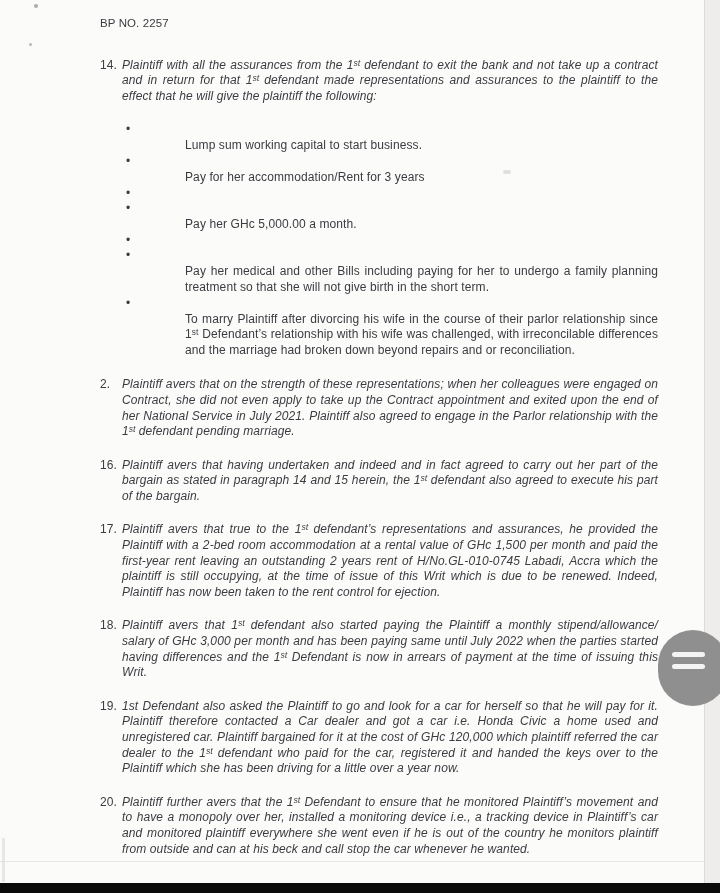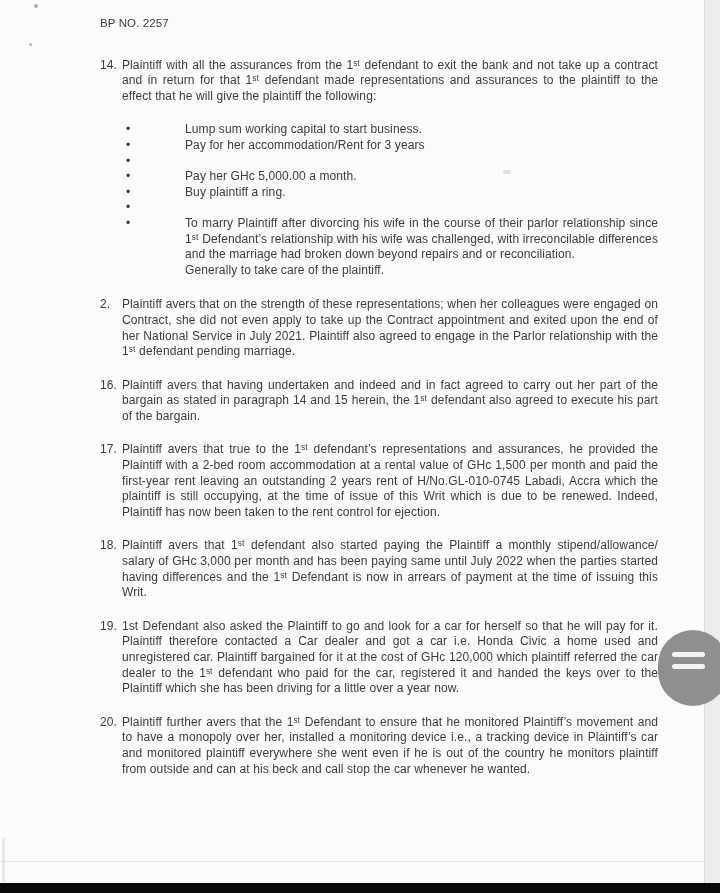--- a/index.html
+++ b/index.html
@@ -29,7 +29,7 @@
   }
   .para { display: flex; margin-bottom: 18px; }
   .para .num { flex: 0 0 22px; }
-  .para .ptext { flex: 1; text-align: justify; }
+  .para .ptext { flex: 1; text-align: justify; font-style: italic; }
 
   .bullets { margin: 0 0 19px 26px; }
   .bullet { display: flex; }

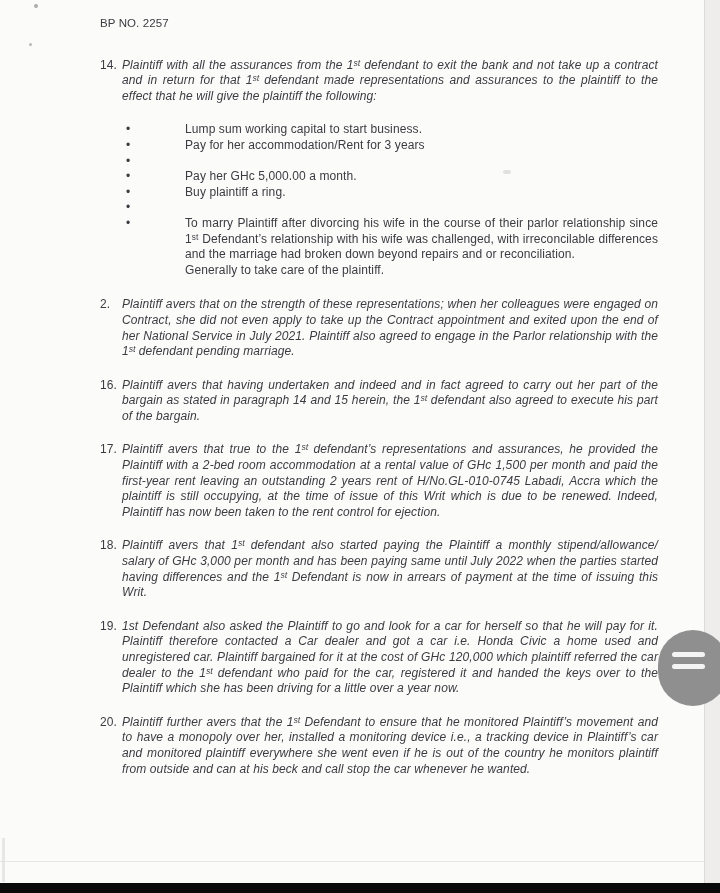--- a/index.html
+++ b/index.html
@@ -34,7 +34,7 @@
   .bullets { margin: 0 0 19px 26px; }
   .bullet { display: flex; }
   .bullet .dot { flex: 0 0 59px; }
-  .bullet .btext { flex: 1; text-align: justify; }
+  .bullet .btext { flex: 1; text-align: justify; margin-top: 16px; }
 
   
   .edge-strip {

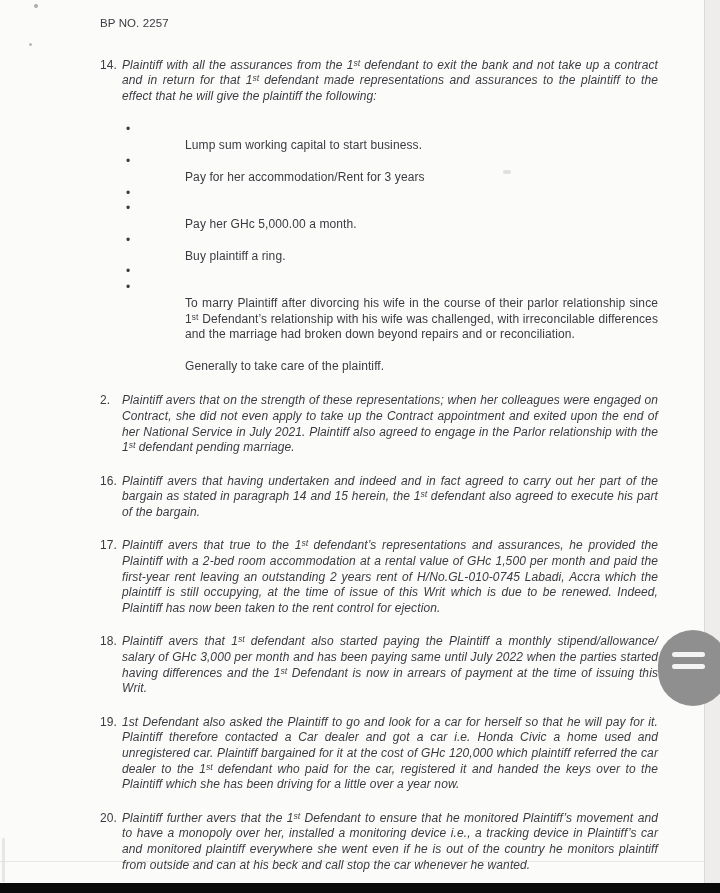--- a/index.html
+++ b/index.html
@@ -122,7 +122,6 @@
       </div>
       <div class="bullet">
         <span class="dot">•</span>
-        <div class="btext">Buy plaintiff a ring.</div>
       </div>
       <div class="bullet">
         <span class="dot">•</span>

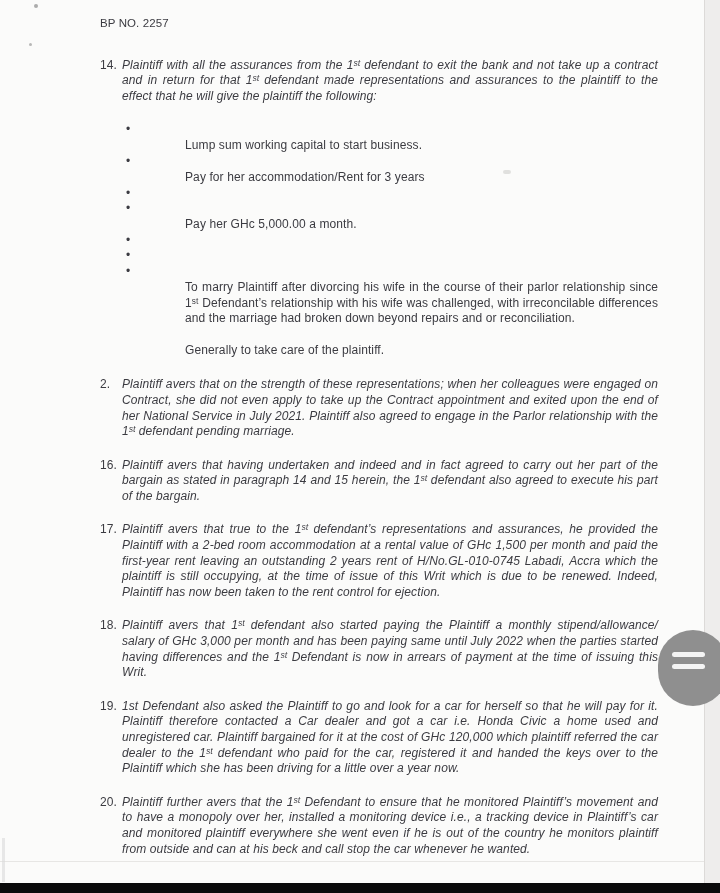--- a/index.html
+++ b/index.html
@@ -125,6 +125,7 @@
       </div>
       <div class="bullet">
         <span class="dot">•</span>
+        <div class="btext">Pay her medical and other Bills including paying for her to undergo a family planning treatment so that she will not give birth in the short term.</div>
       </div>
       <div class="bullet">
         <span class="dot">•</span>

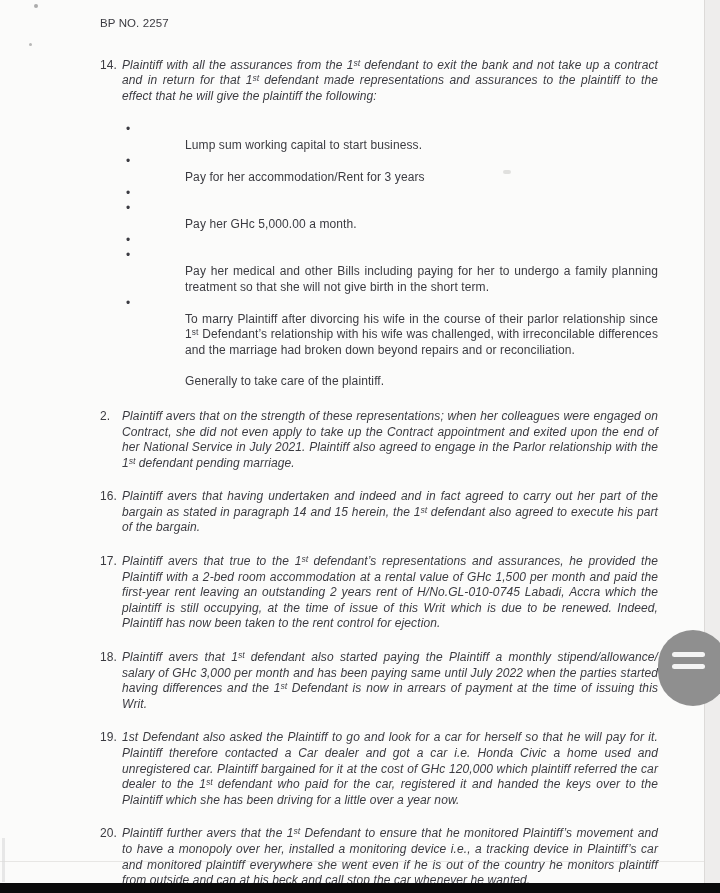--- a/index.html
+++ b/index.html
@@ -131,10 +131,6 @@
         <span class="dot">•</span>
         <div class="btext">To marry Plaintiff after divorcing his wife in the course of their parlor relationship since 1ˢᵗ Defendant’s relationship with his wife was challenged, with irreconcilable differences and the marriage had broken down beyond repairs and or reconciliation.</div>
       </div>
-      <div class="bullet">
-        <span class="dot"></span>
-        <div class="btext">Generally to take care of the plaintiff.</div>
-      </div>
     </div>
 
     <div class="para">

